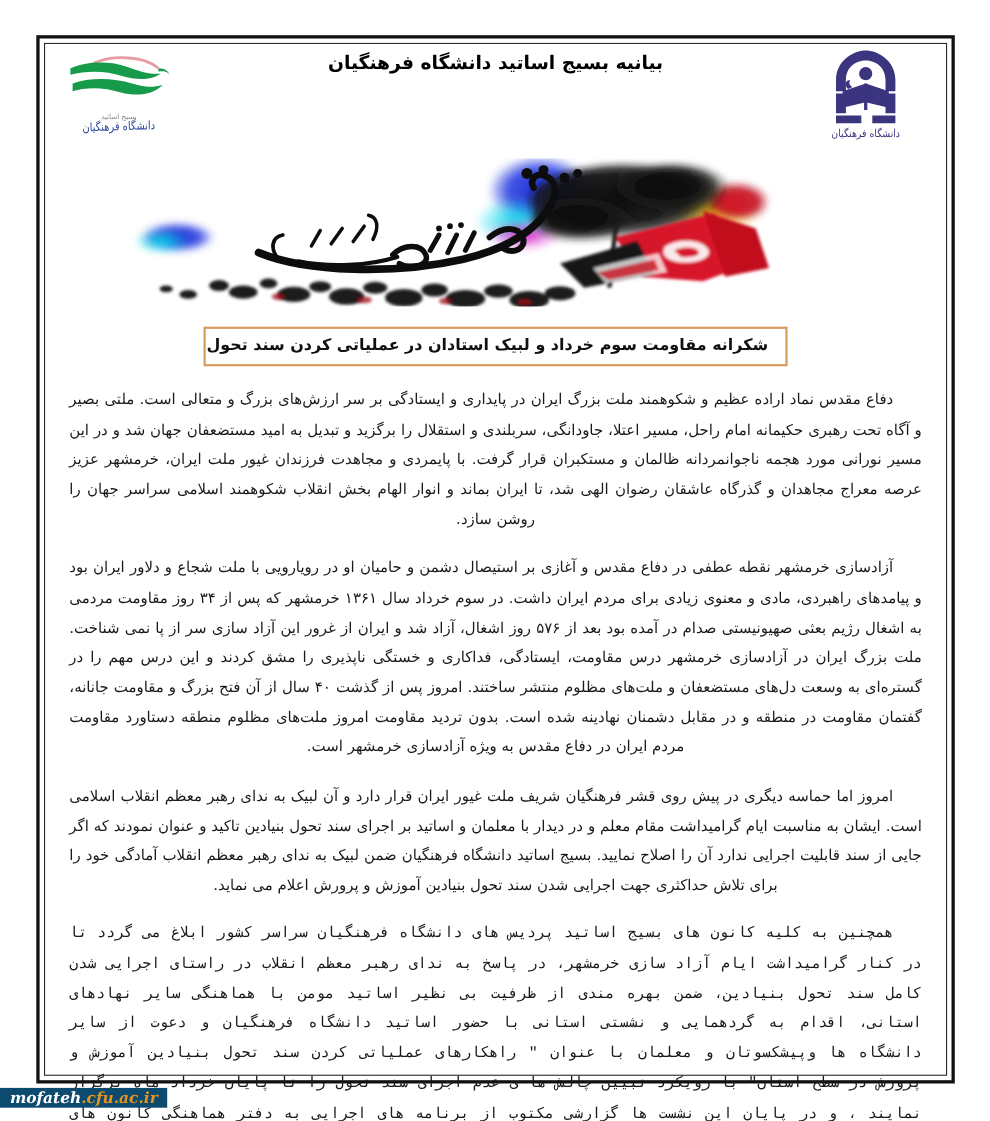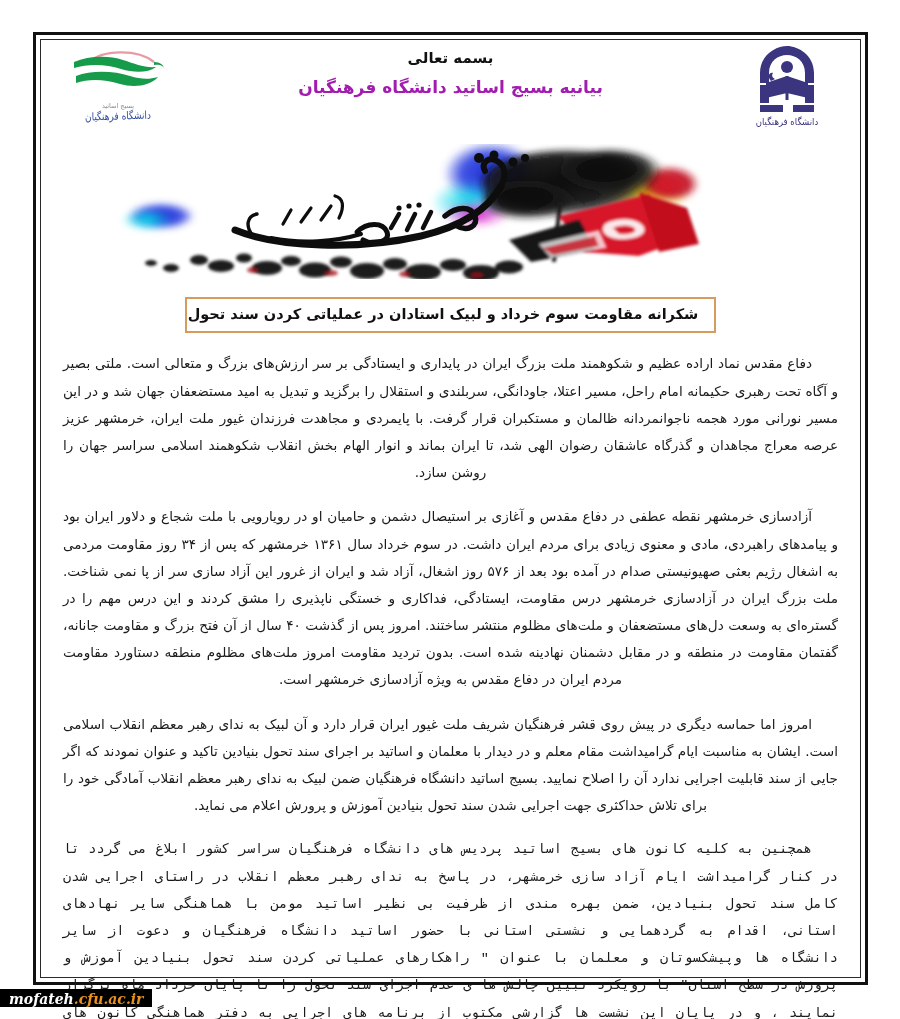--- a/index.html
+++ b/index.html
@@ -228,7 +228,6 @@
         </div>
 
         <div class="header-titles">
-          <div class="title-bismillah">بسمه تعالی</div>
           <div class="title-main">بیانیه بسیج اساتید دانشگاه فرهنگیان</div>
         </div>
       </div>

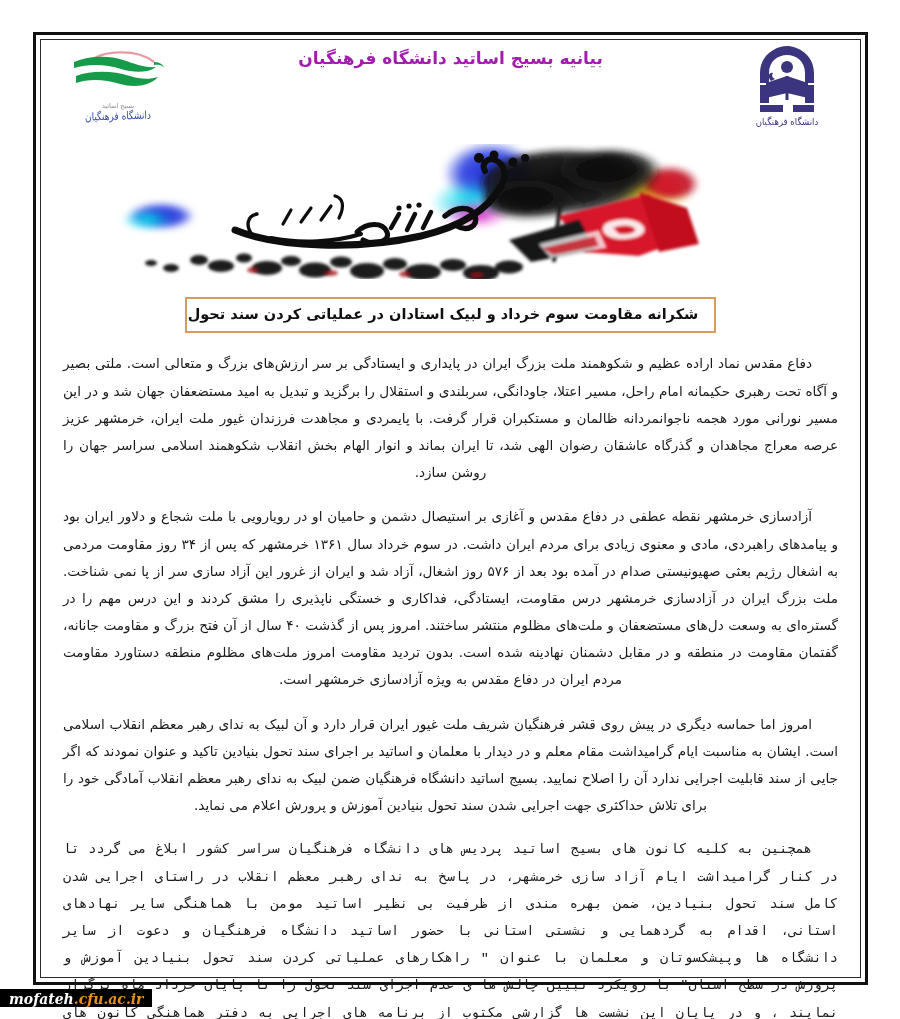--- a/index.html
+++ b/index.html
@@ -101,7 +101,7 @@
   .title-main {
     font-size: 17px;
     font-weight: bold;
-    color: #a21caf;
+    color: #000000;
     line-height: 1.7;
   }
 

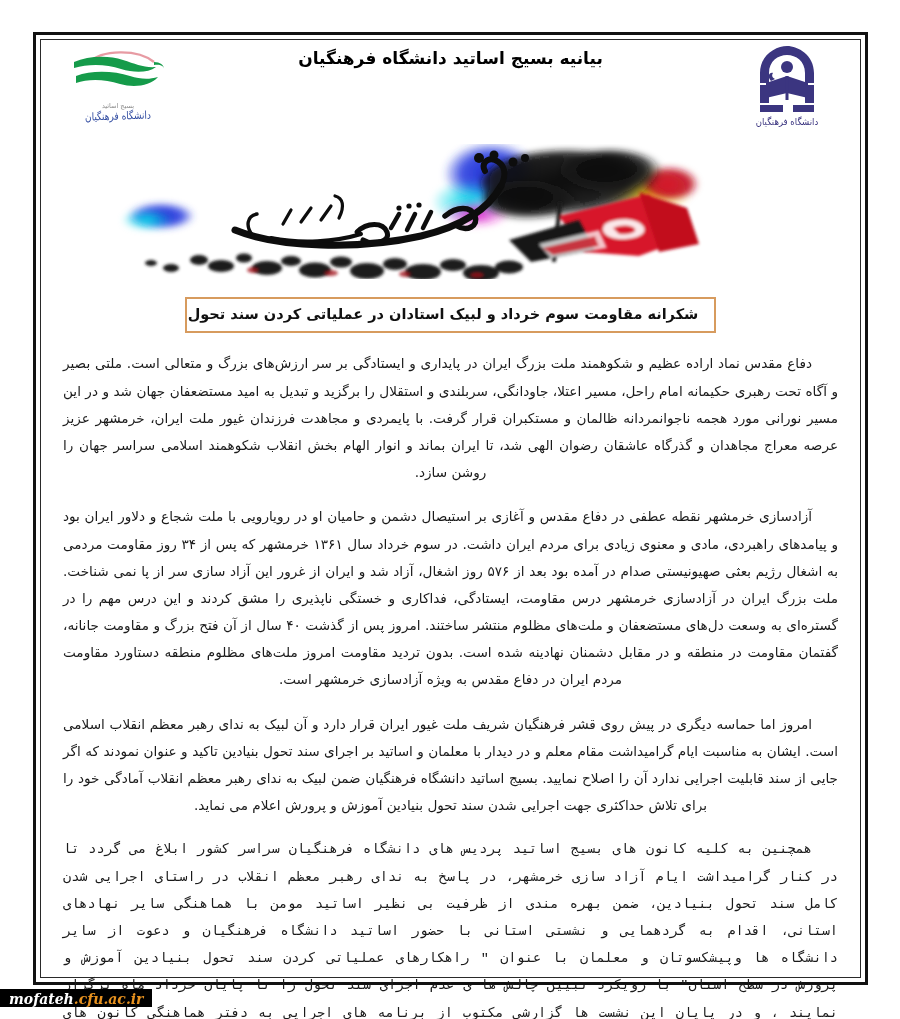--- a/index.html
+++ b/index.html
@@ -59,7 +59,7 @@
   }
   .logo-left {
     position: absolute;
-    left: 22px;
+    left: 12px;
     top: 6px;
     width: 110px;
     height: 96px;

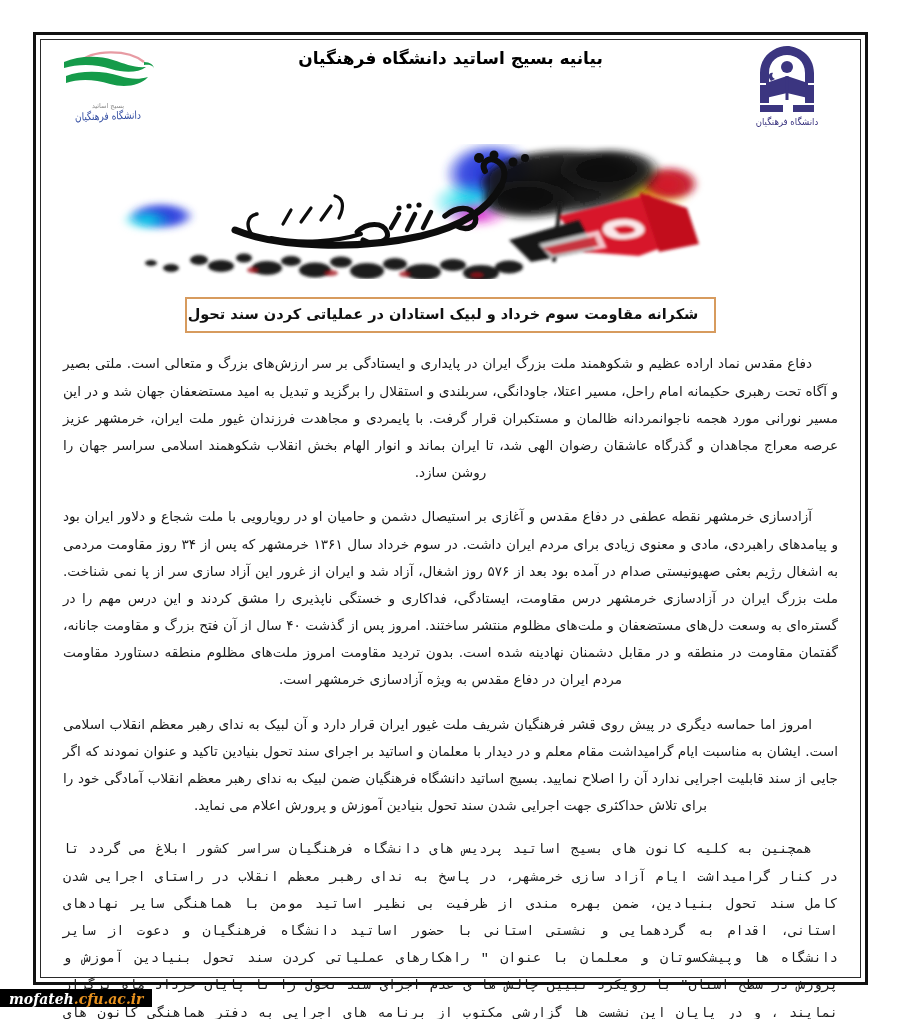--- a/index.html
+++ b/index.html
@@ -163,7 +163,7 @@
     position: absolute;
     left: 0;
     top: 989px;
-    background: #000000;
+    background: #0c4a6e;
     padding: 3px 9px 0 9px;
     font-family: "DejaVu Serif", "Liberation Serif", serif;
     font-style: italic;

